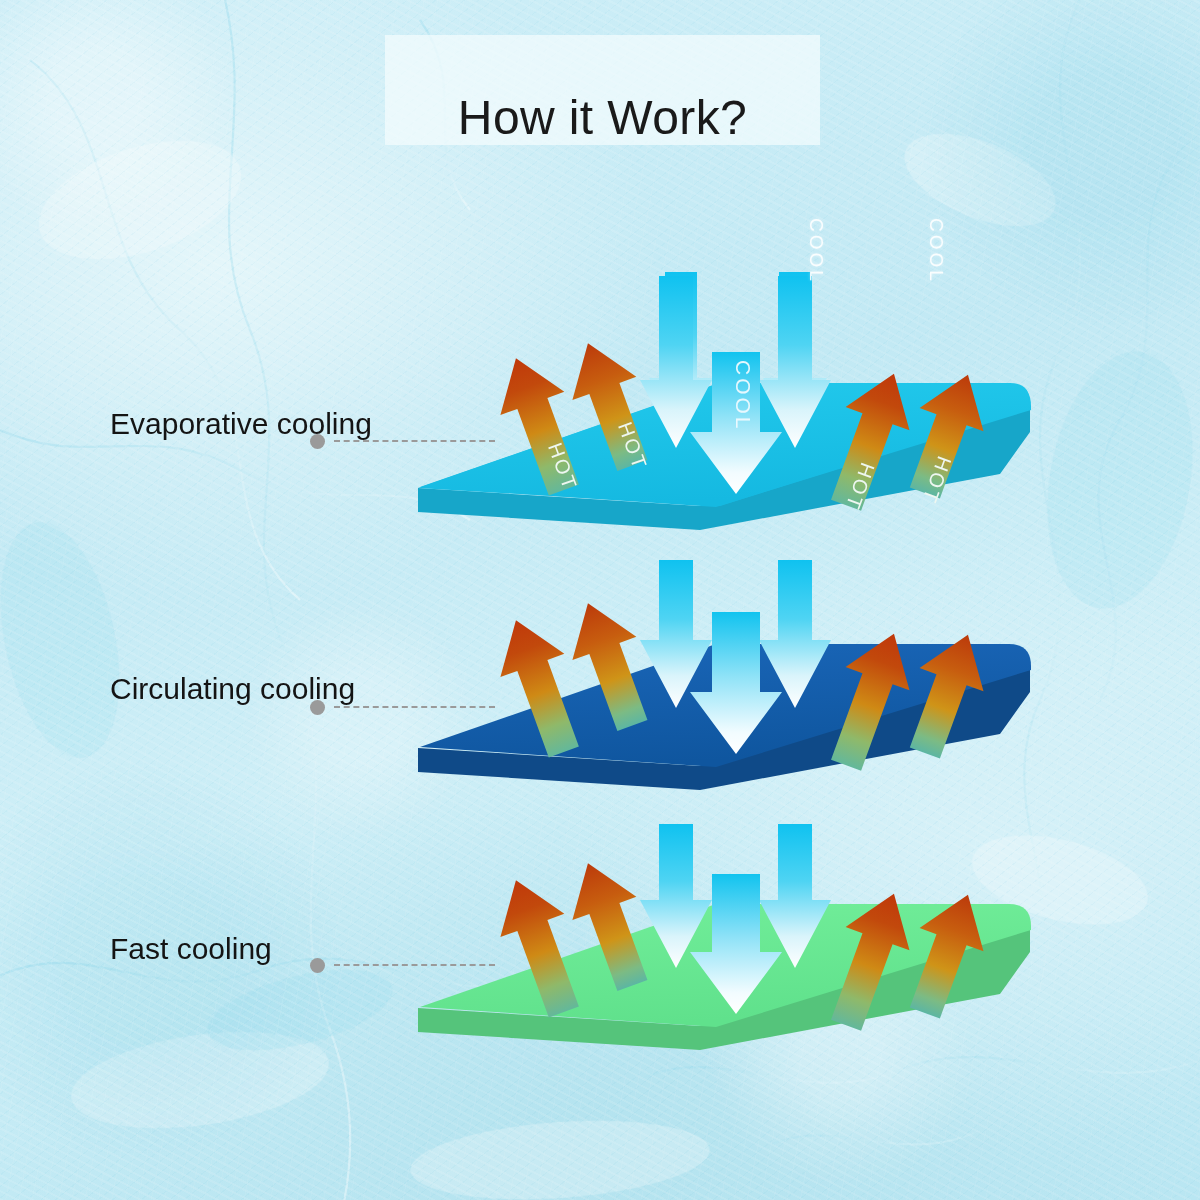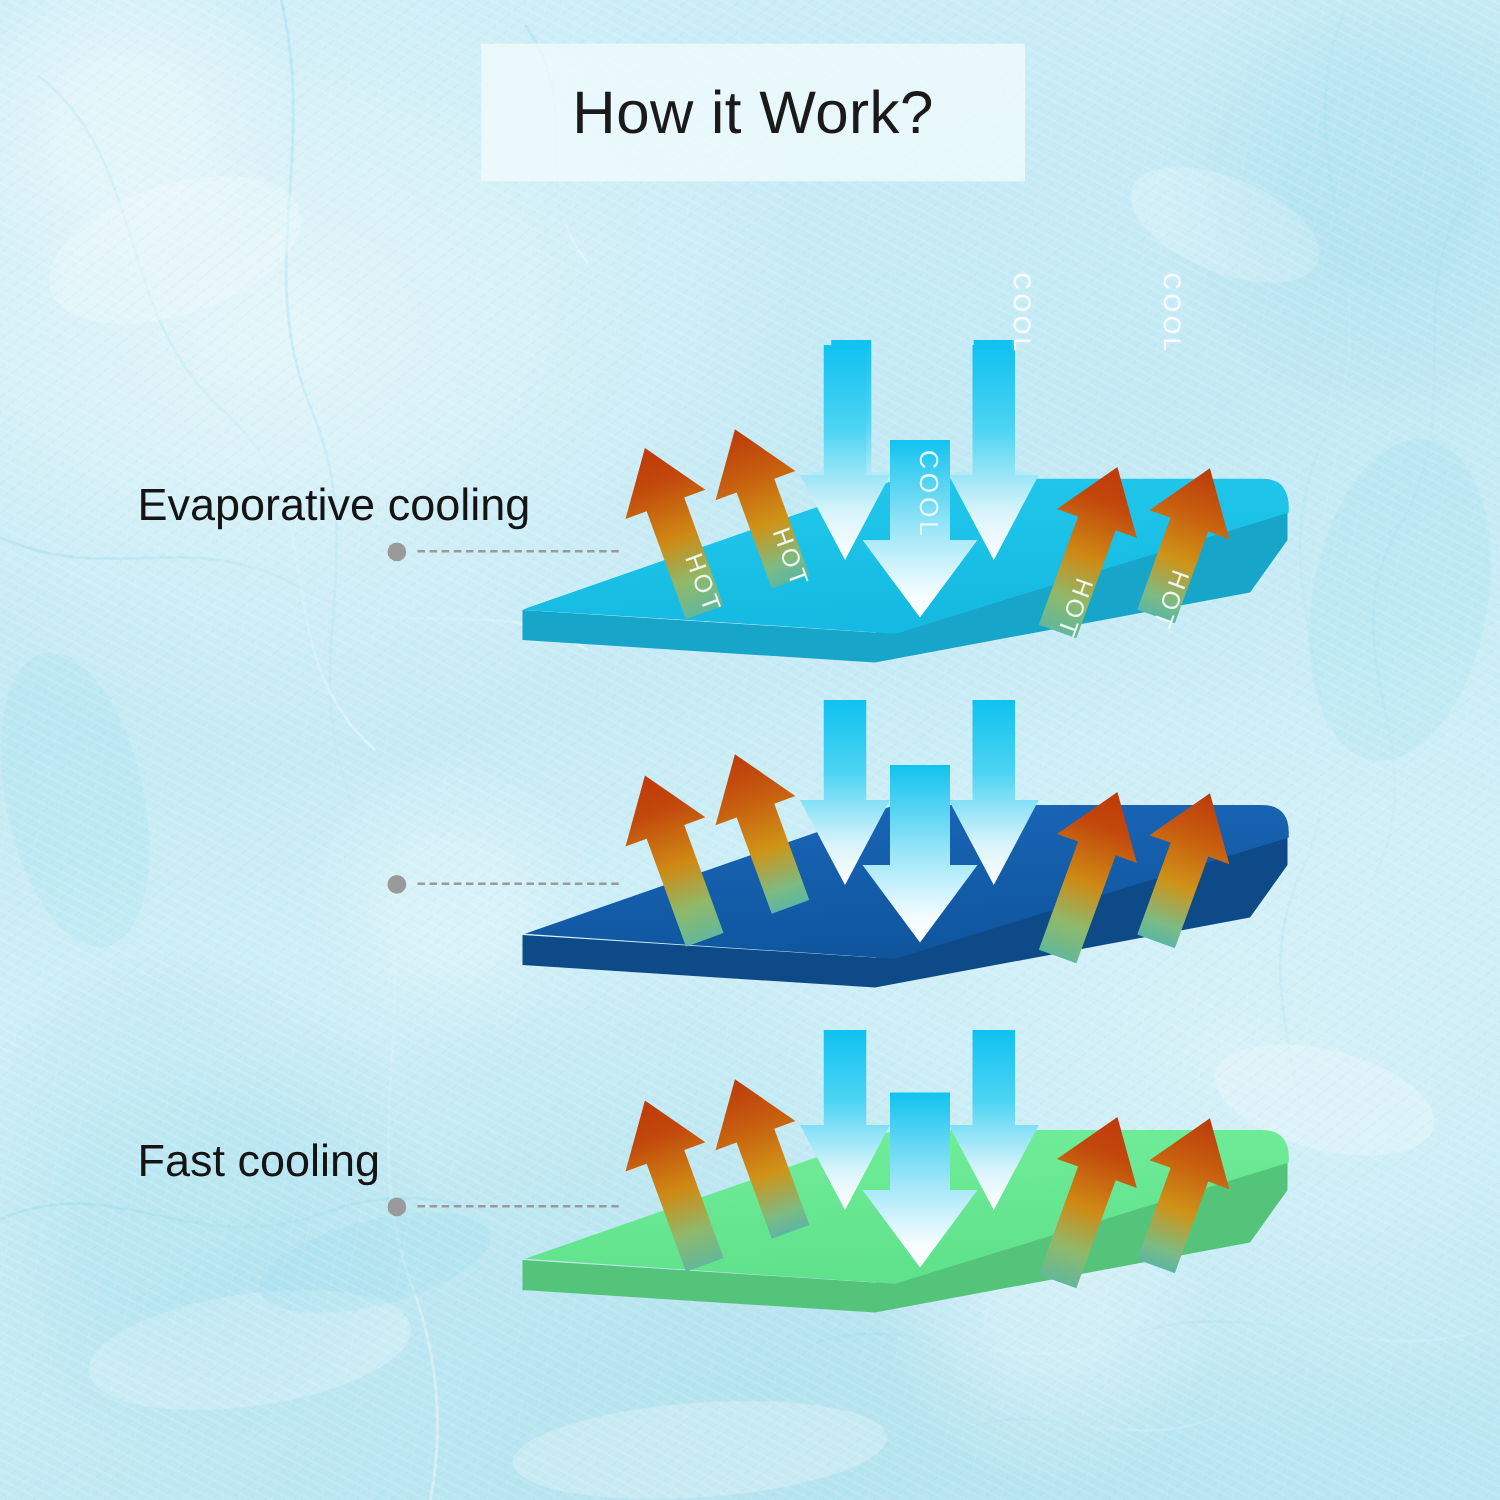--- a/index.html
+++ b/index.html
@@ -39,7 +39,7 @@
   #title-band{
     position:absolute;left:385px;top:35px;width:435px;height:110px;
     background:rgba(244,252,254,.72);
-    display:flex;align-items:center;justify-content:center;
+    display:flex;align-items:flex-end;justify-content:center;
   }
   #title-text{
     font-size:48px;color:#1a1a1a;letter-spacing:.4px;

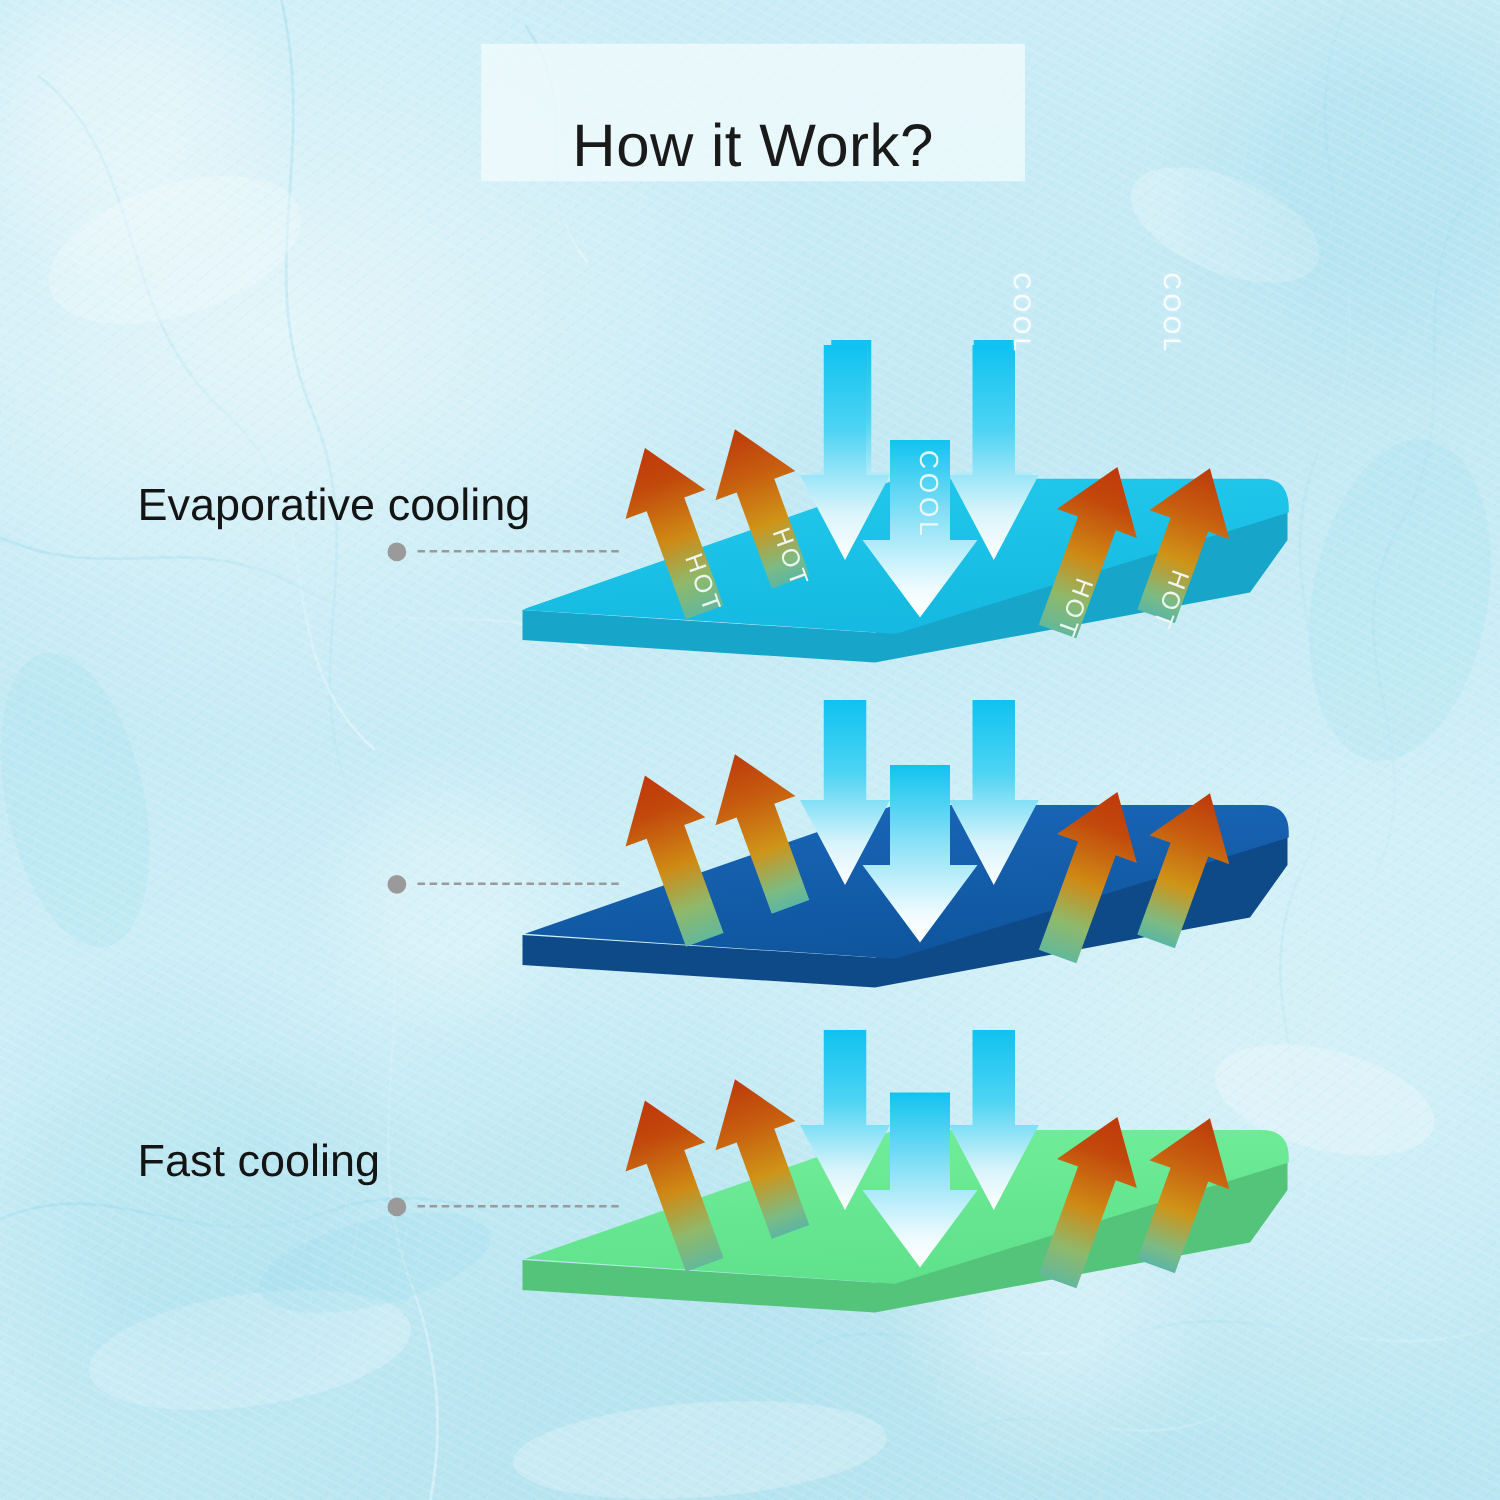--- a/index.html
+++ b/index.html
@@ -47,7 +47,7 @@
   }
 
   
-  .caption{position:absolute;font-size:36px;color:#141414;white-space:nowrap;}
+  .caption{position:absolute;font-size:30px;color:#141414;white-space:nowrap;margin-top:24px;}
   .leader{position:absolute;height:14px;display:flex;align-items:center;}
   .leader .dot{width:15px;height:15px;border-radius:50%;background:#9a9a9a;flex:0 0 auto;}
   .leader .dash{flex:1 1 auto;height:0;border-top:2px dashed #9a9a9a;margin-left:9px;}

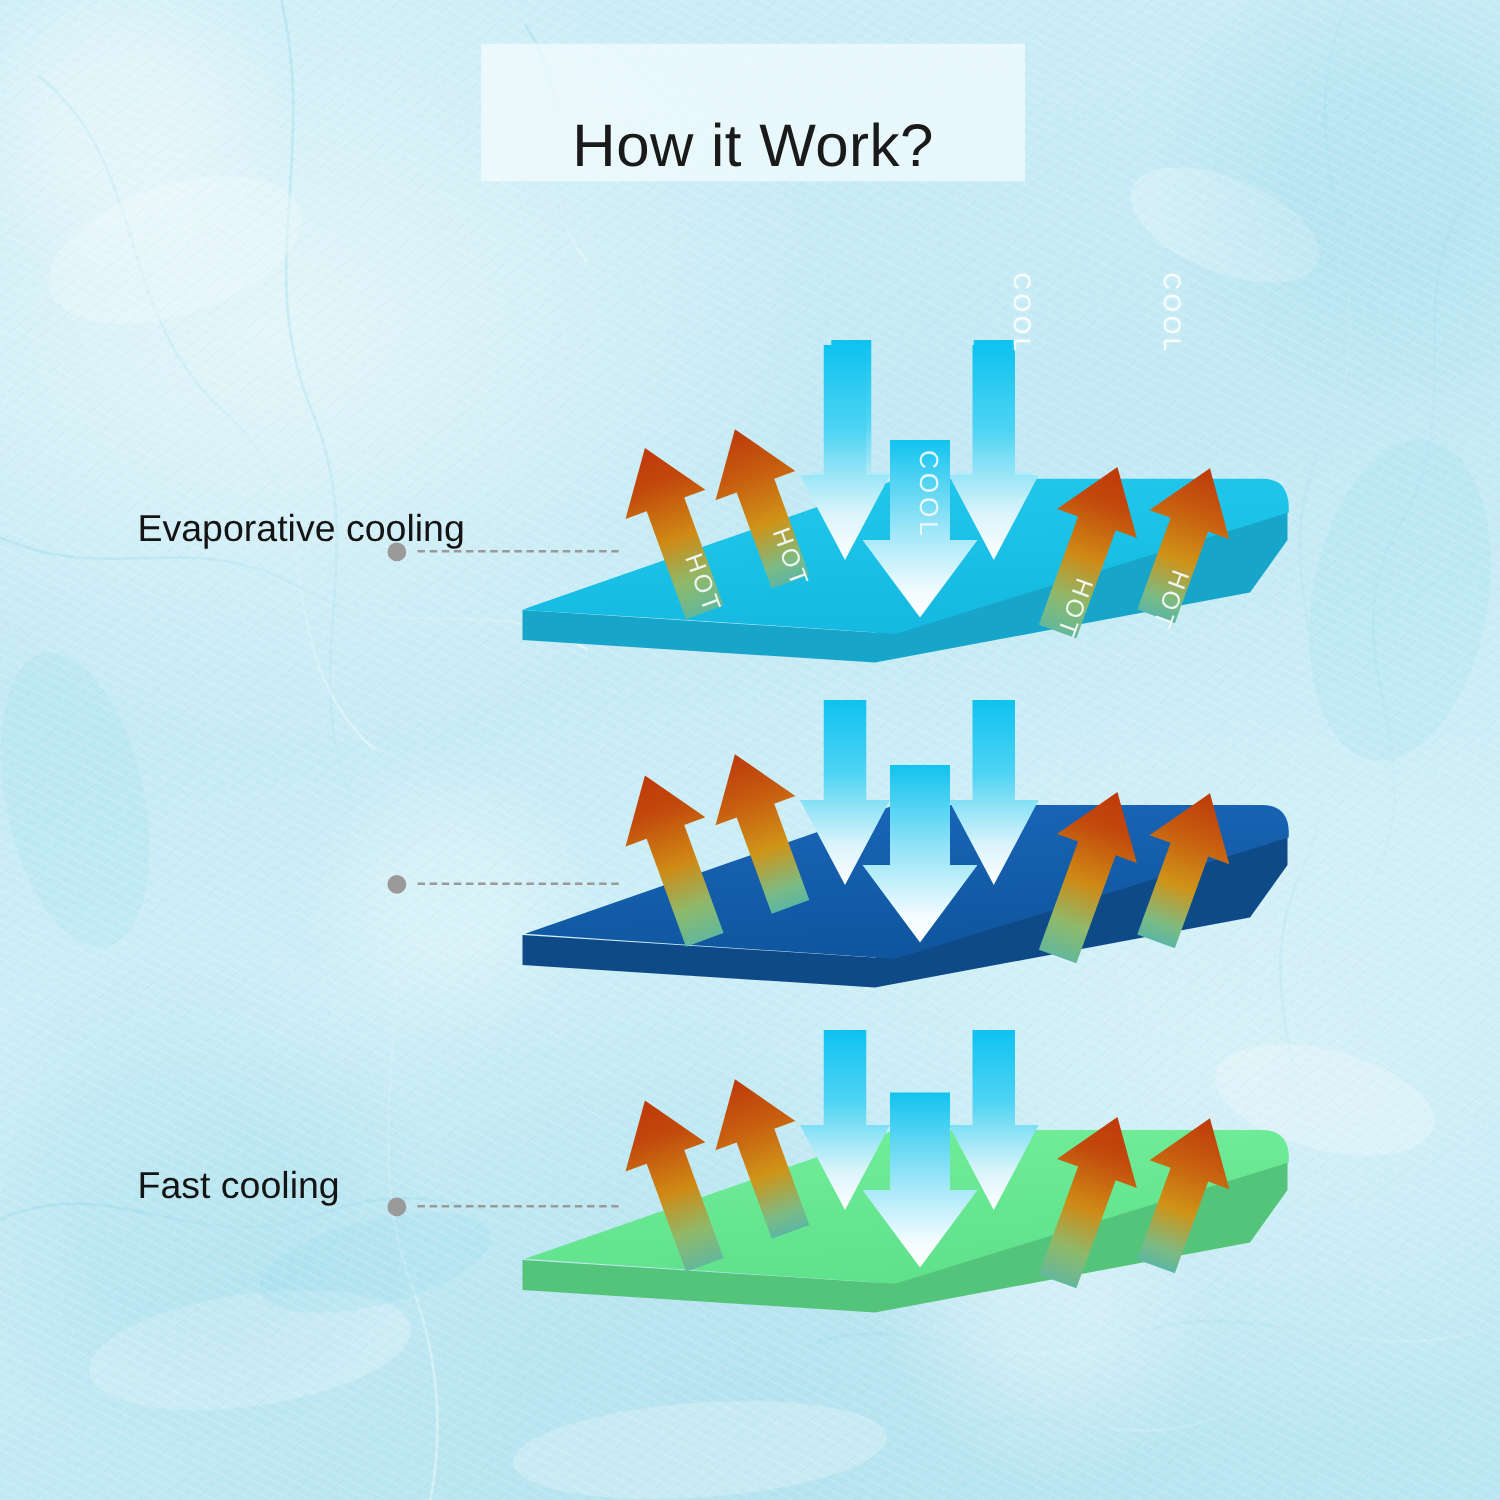--- a/index.html
+++ b/index.html
@@ -113,6 +113,7 @@
     <span class="dash"></span>
   </div>
 
+  <div class="caption" style="left:110px;top:648px;">Circulating cooling</div>
   <div class="leader" style="left:310px;top:700px;width:185px;">
     <span class="dot"></span>
     <span class="dash"></span>

